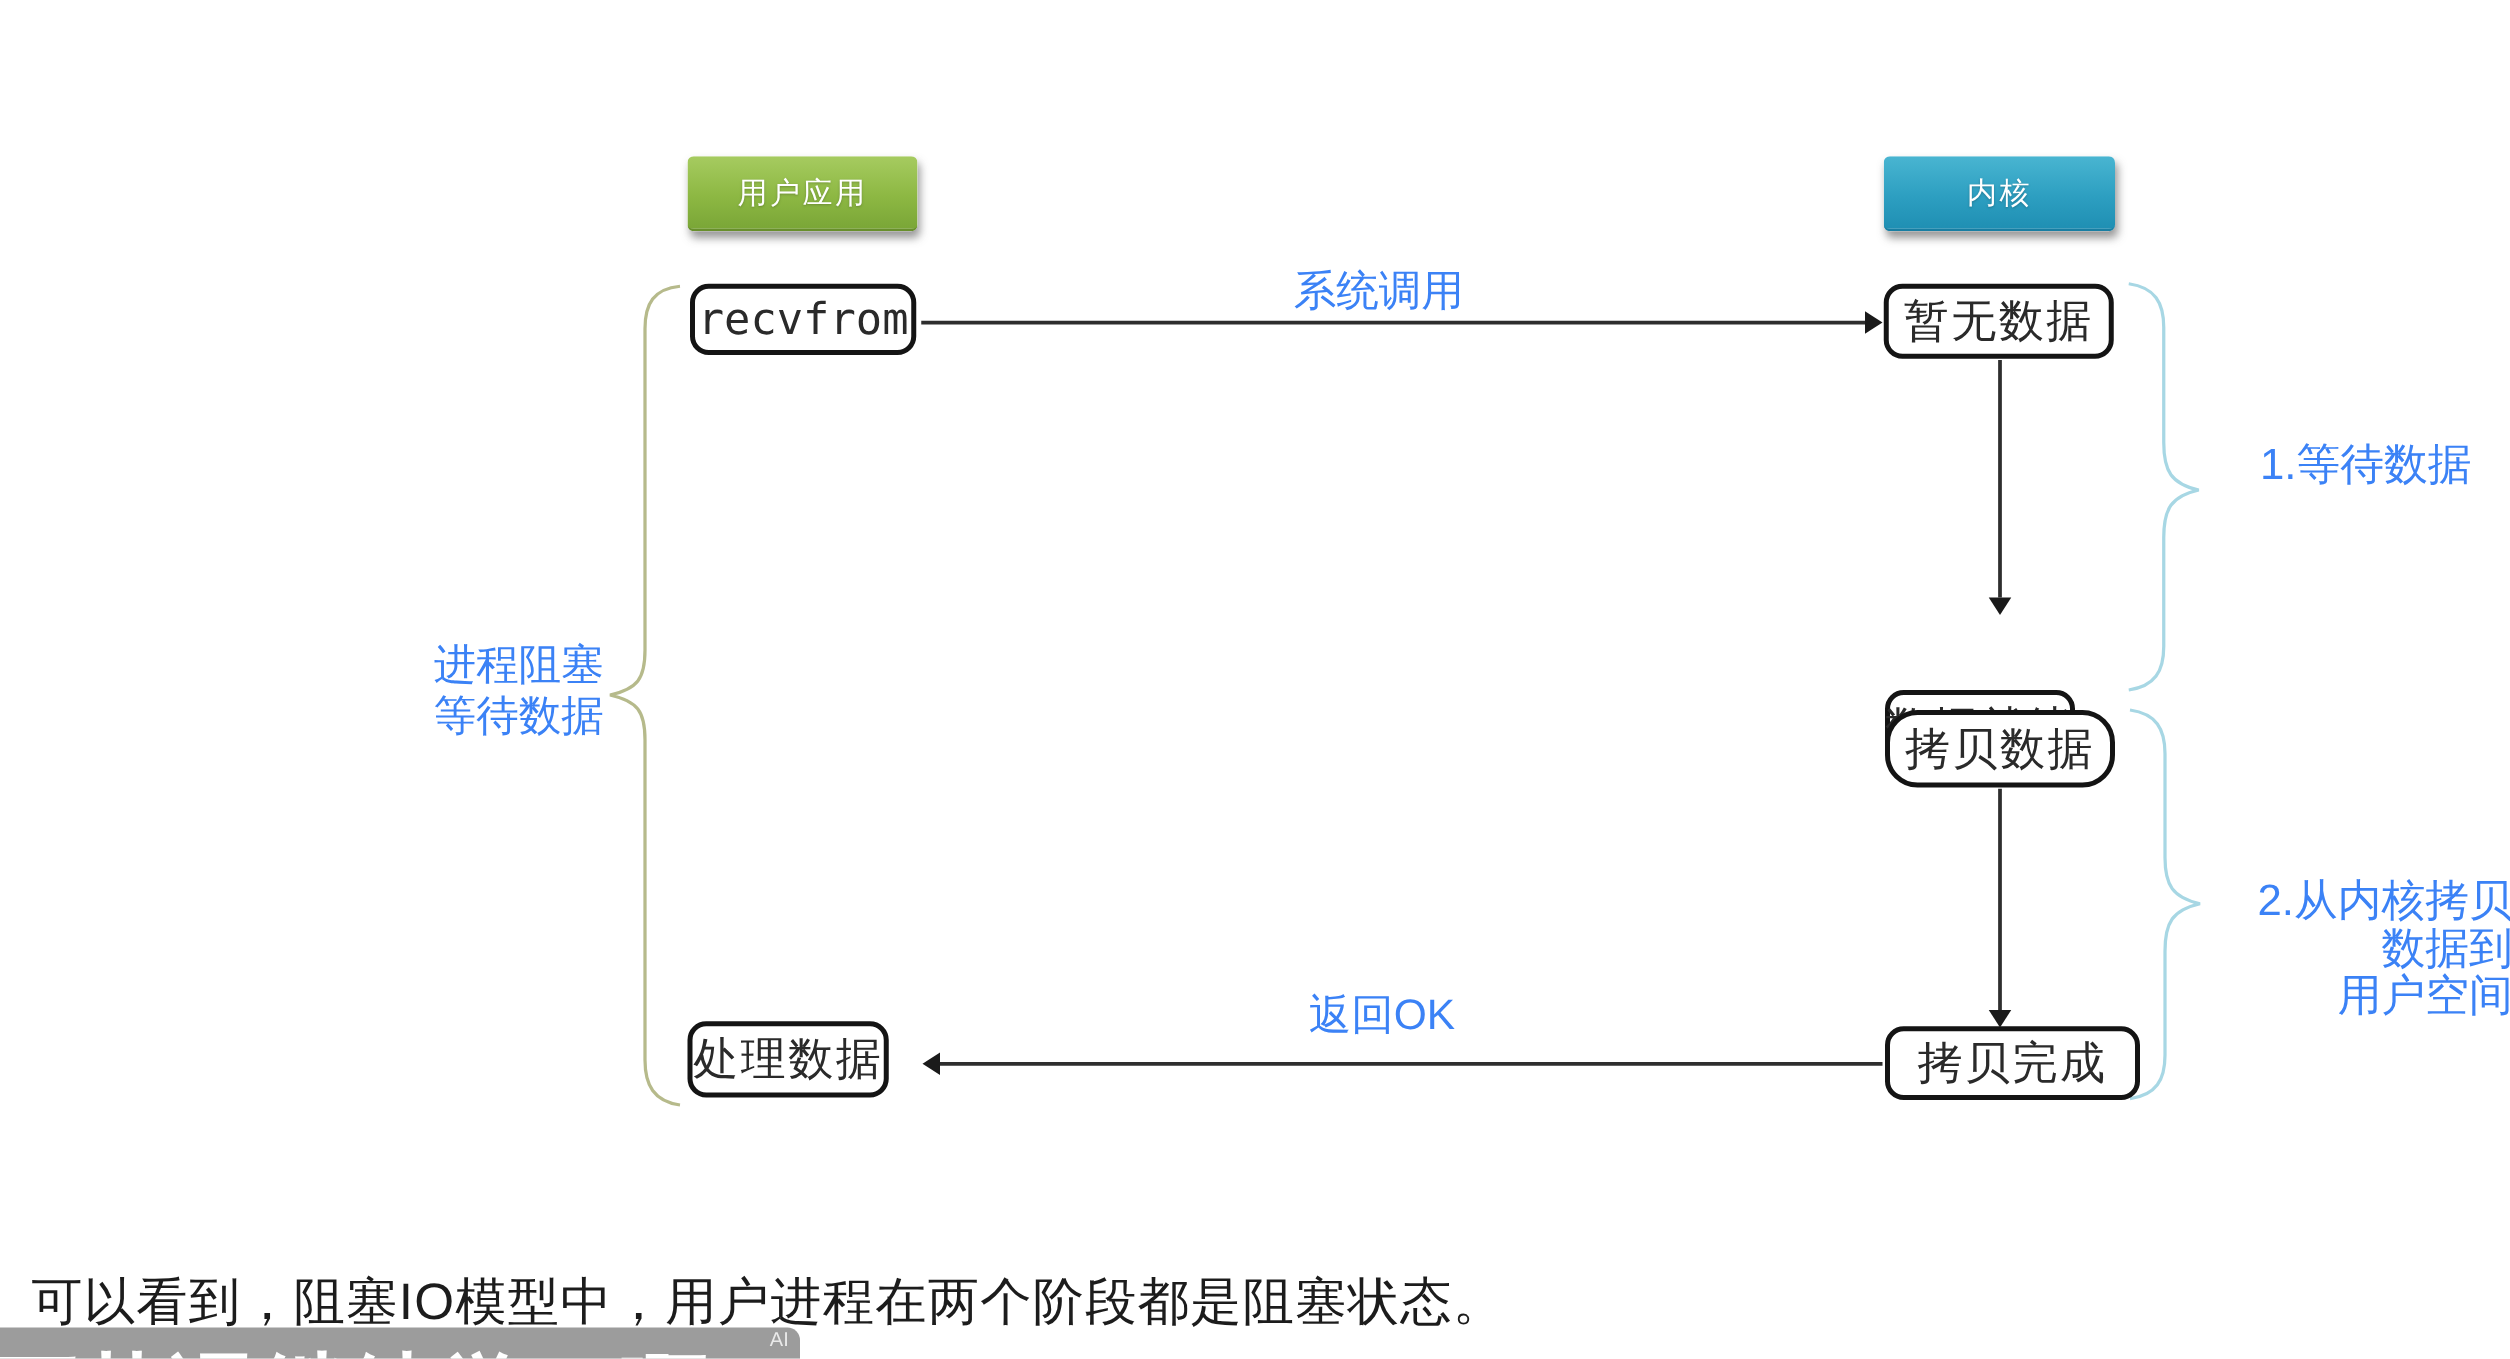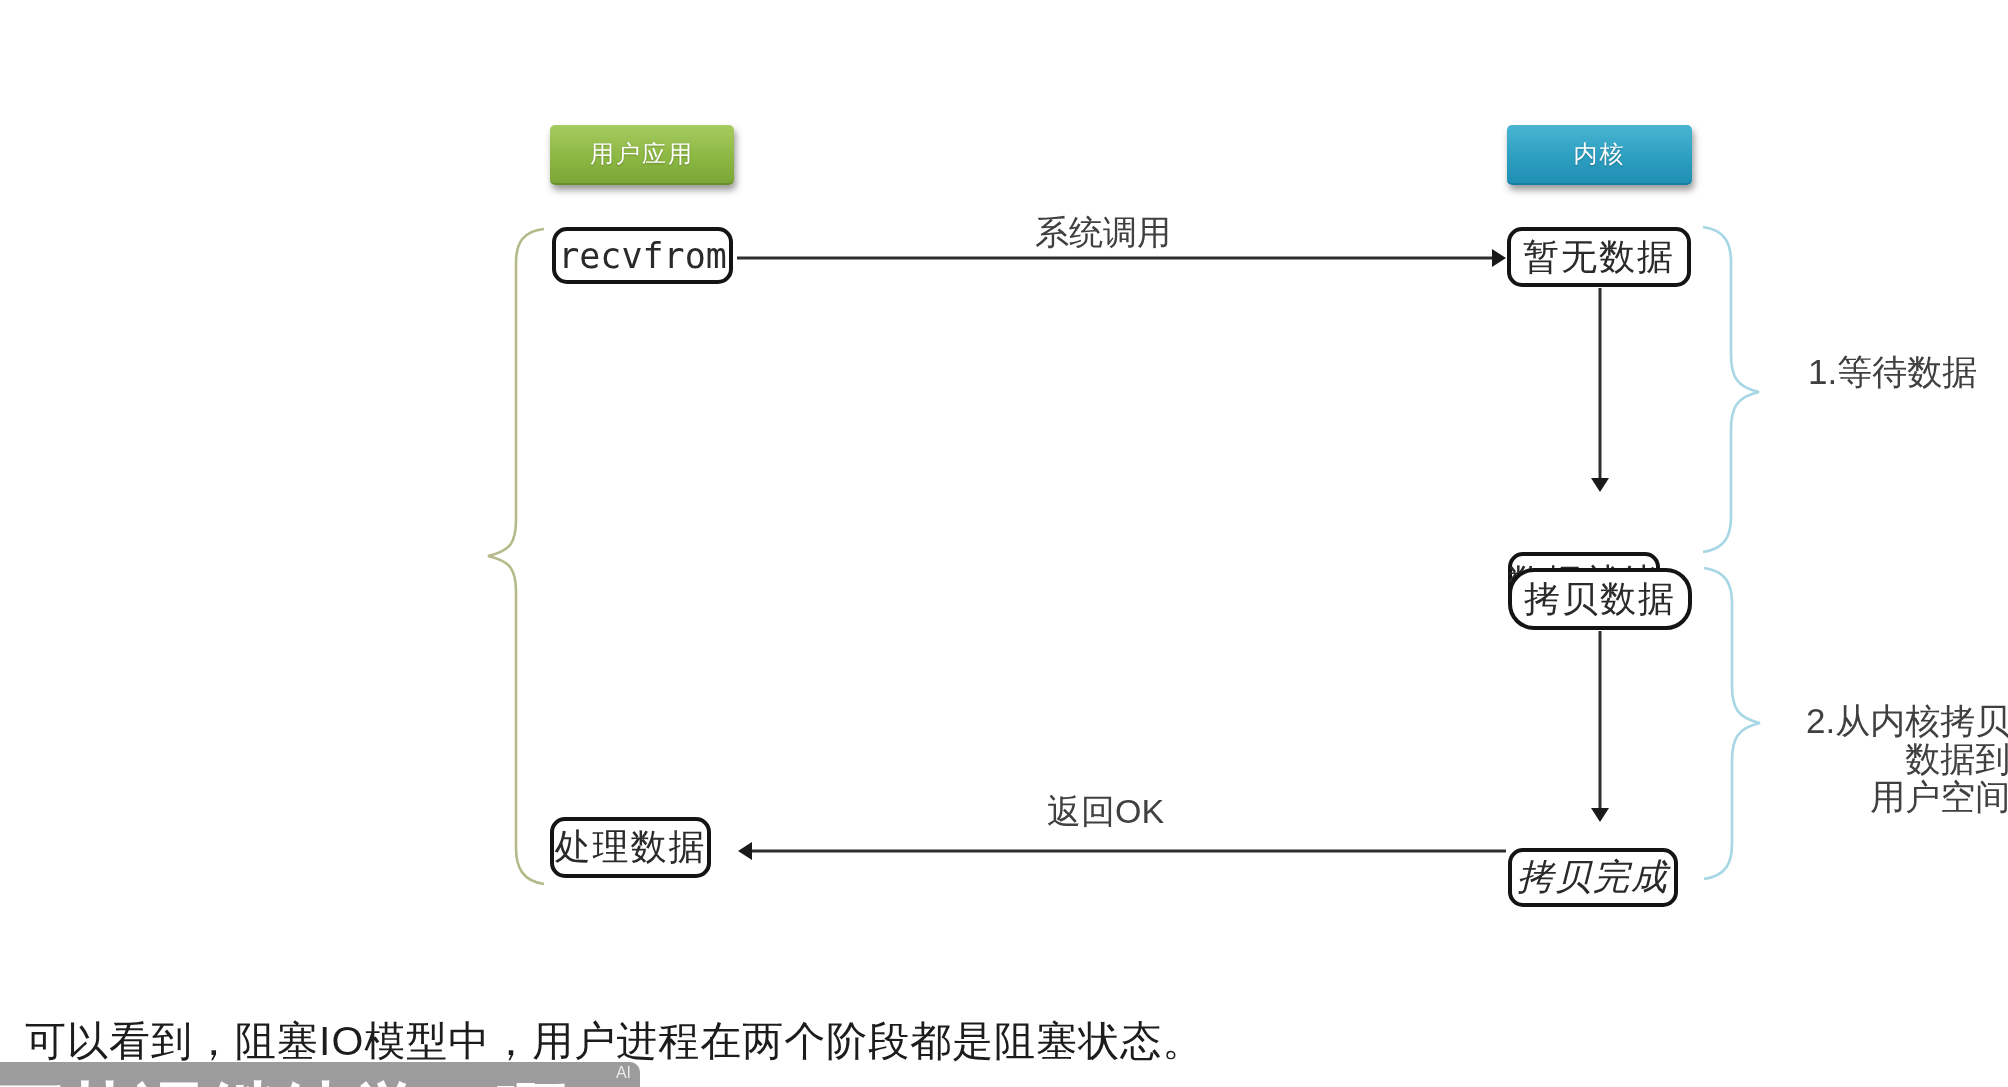--- a/index.html
+++ b/index.html
@@ -67,7 +67,7 @@
   .edge-label, .side-label {
     position: absolute;
     font-size: 34px;
-    color: #404040;
+    color: #3b82f6;
     white-space: nowrap;
   }
   .side-label { line-height: 41px; text-align: right; }

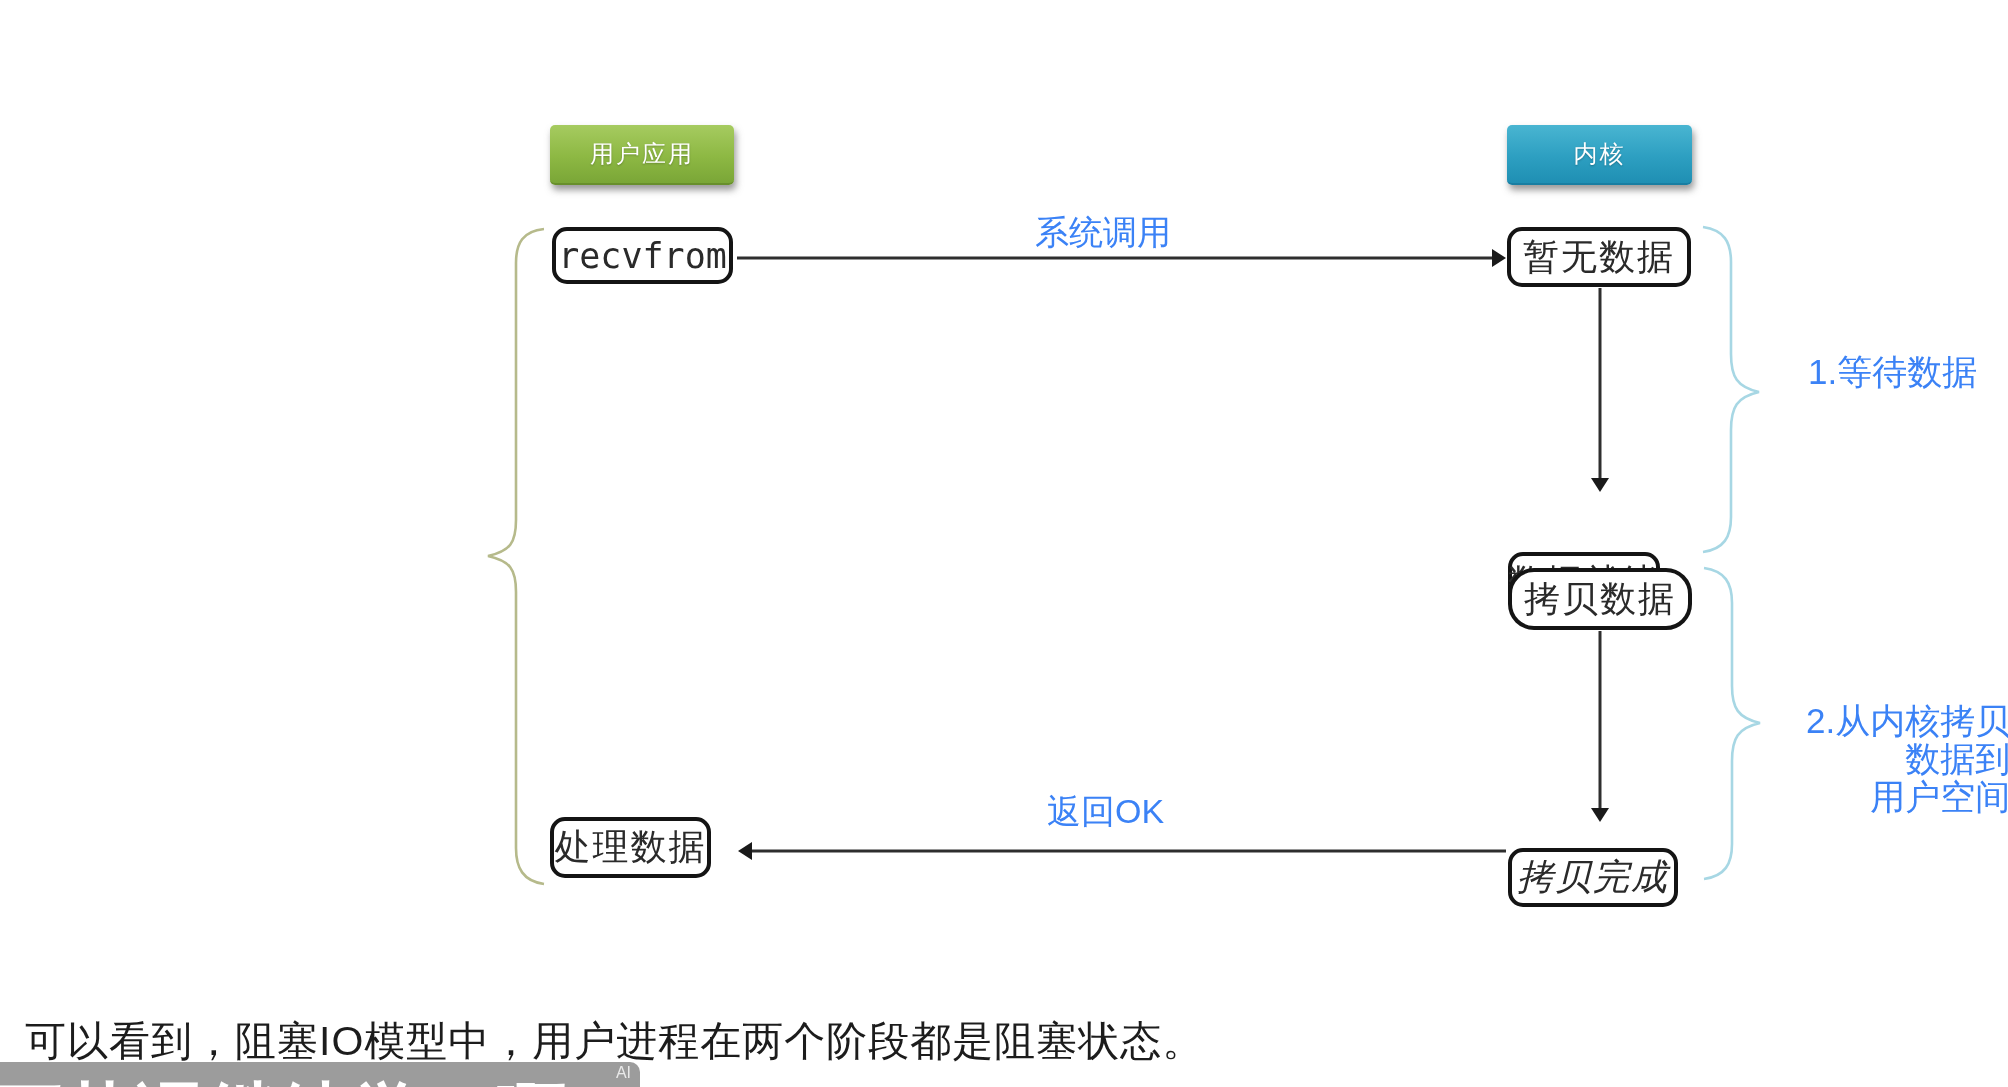--- a/index.html
+++ b/index.html
@@ -143,6 +143,10 @@
   <div class="edge-label" style="left:1035px; top:210px;">系统调用</div>
   <div class="edge-label" style="left:1047px; top:789px;">返回OK</div>
 
+  <div class="side-label" style="left:347px; top:512px;">
+    <div>进程阻塞</div>
+    <div>等待数据</div>
+  </div>
 
   <div class="side-label" style="left:1808px; top:351px; font-size:35px;">1.等待数据</div>
   <div class="side-label" style="left:1806px; top:702px; font-size:35px; line-height:38px;">

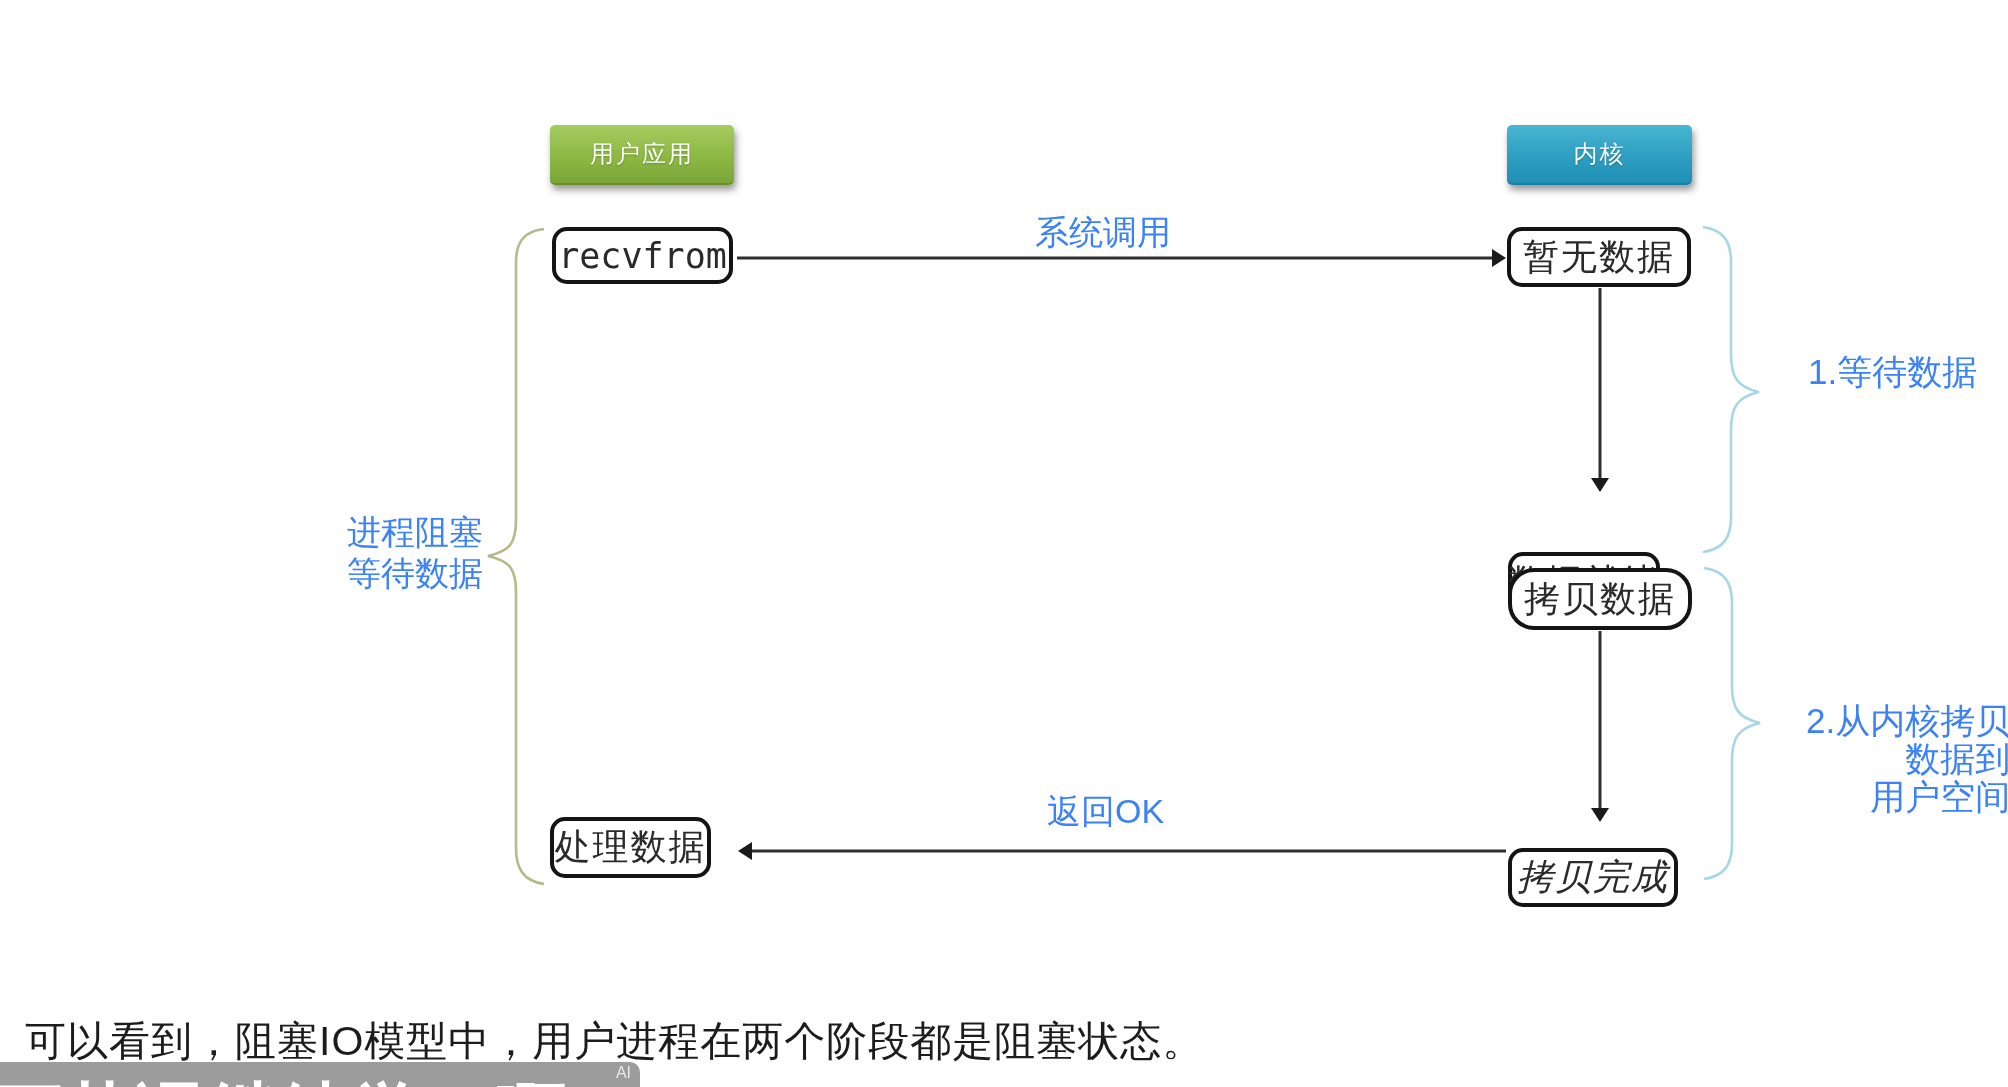--- a/index.html
+++ b/index.html
@@ -137,7 +137,7 @@
   <div class="node" style="left:1507px; top:227px; width:184px; height:60px;">暂无数据</div>
   <div class="node" style="left:1508px; top:512px; width:152px; height:61px;margin-top:40px;">数据就绪</div>
   <div class="node" style="left:1508px; top:568px; width:184px; height:62px;border-radius:26px;">拷贝数据</div>
-  <div class="node" style="left:1508px; top:848px; width:170px; height:59px;font-style:italic;">拷贝完成</div>
+  <div class="node" style="left:1508px; top:821px; width:204px; height:59px;">拷贝完成</div>
   <div class="node" style="left:550px; top:817px; width:161px; height:61px;">处理数据</div>
 
   <div class="edge-label" style="left:1035px; top:210px;">系统调用</div>

